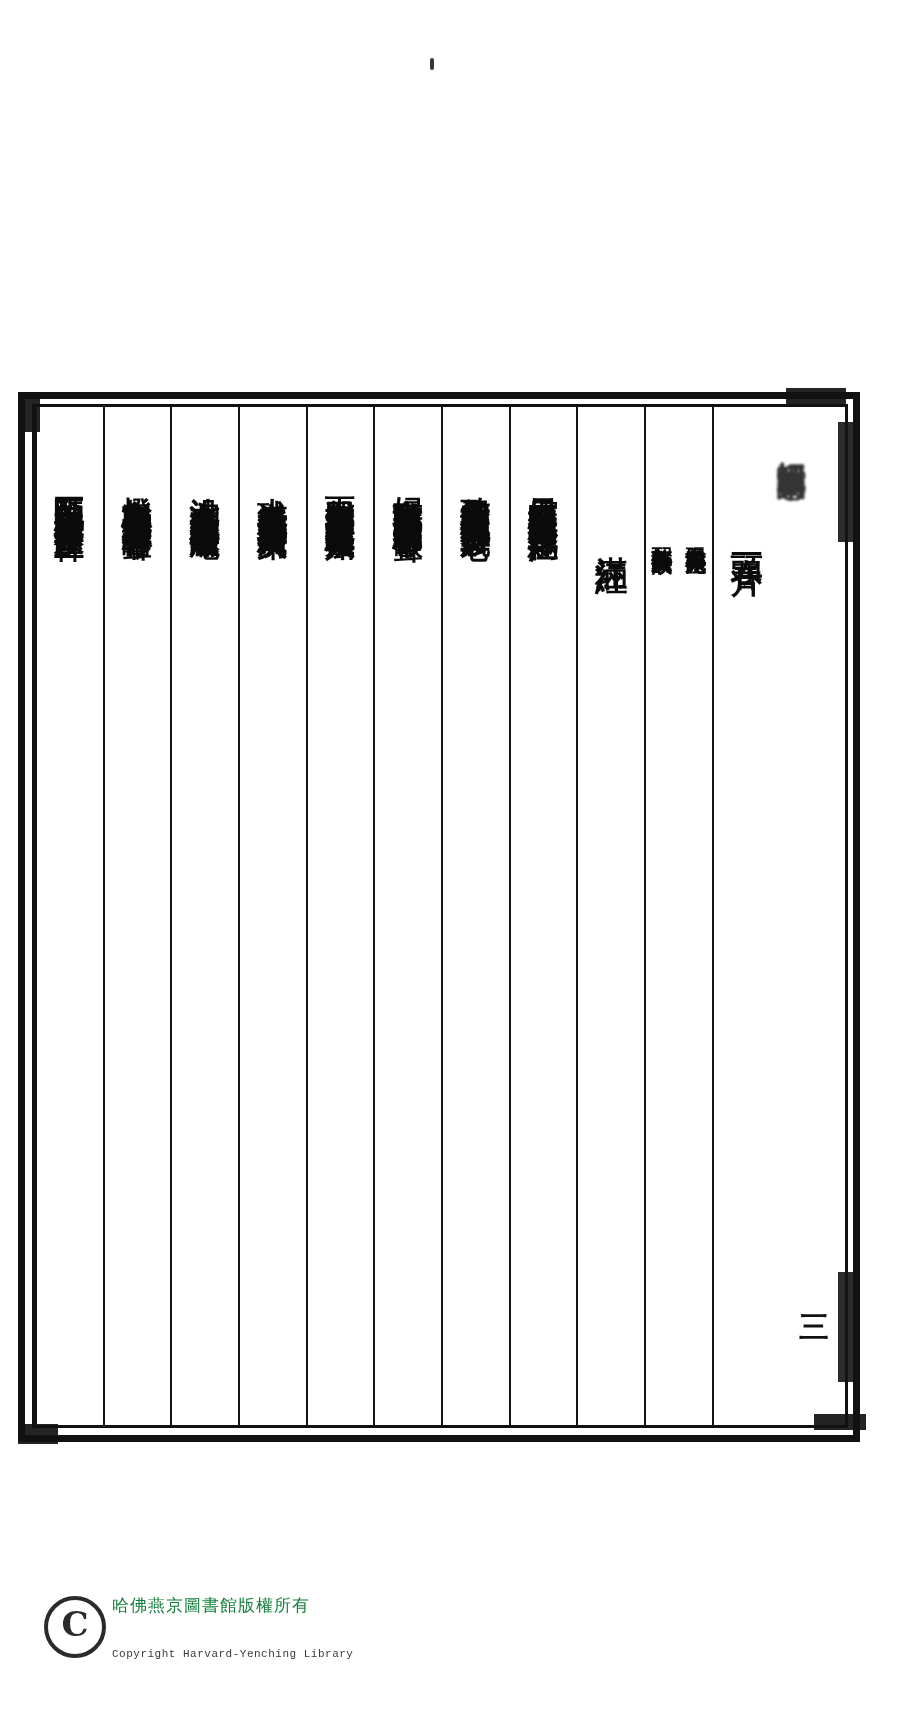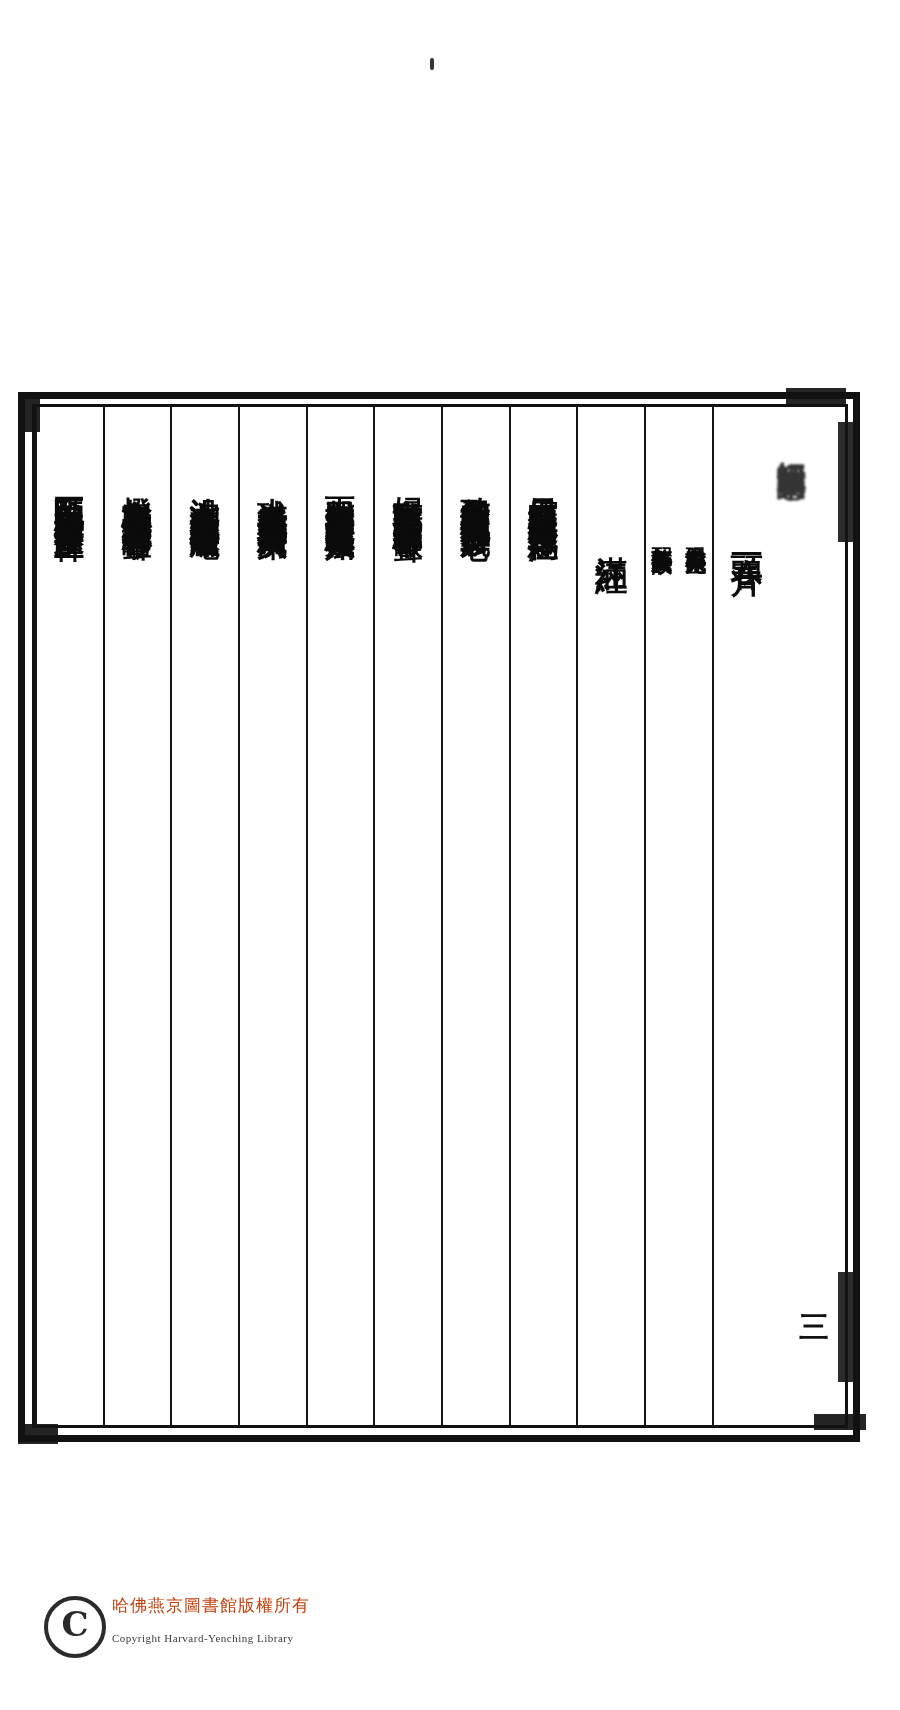--- a/index.html
+++ b/index.html
@@ -193,7 +193,7 @@
     font-family: "DejaVu Serif", serif;
     font-size: 17px;
     letter-spacing: 1px;
-    color: #c2410c;
+    color: #15803d;
     filter: blur(.4px);
     white-space: nowrap;
   }

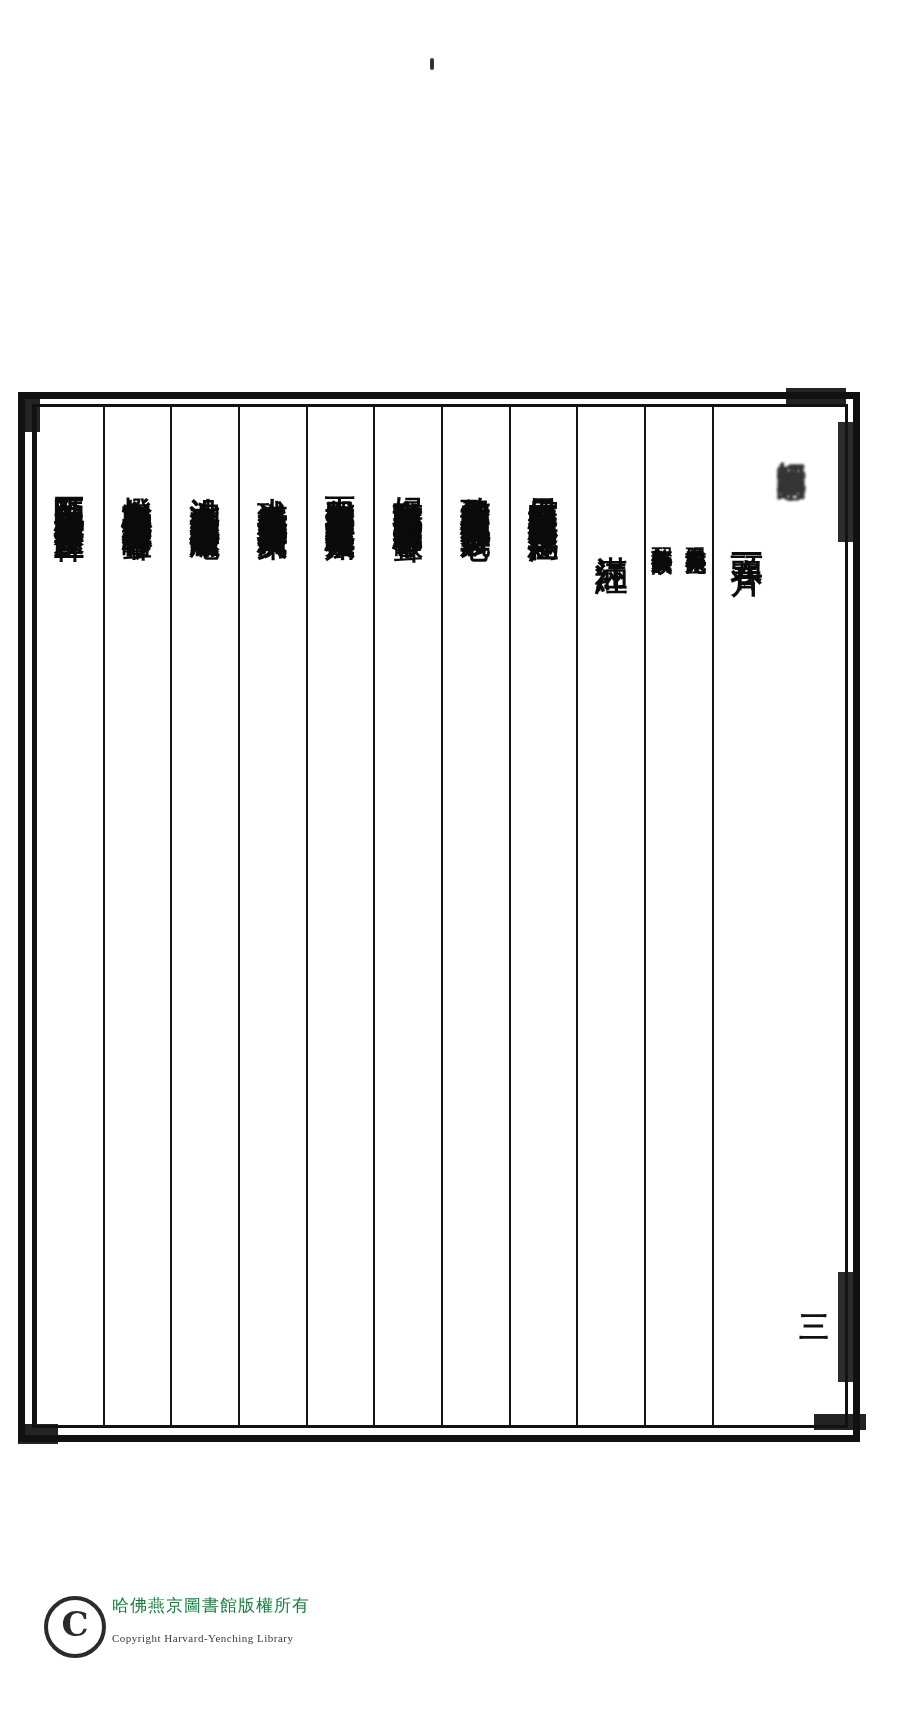--- a/index.html
+++ b/index.html
@@ -200,8 +200,8 @@
   .stamp-en {
     position: absolute;
     left: 68px;
-    top: 44px;
-    font-family: Liberation Serif, serif;
+    top: 60px;
+    font-family: Liberation Mono, monospace;
     font-size: 11px;
     letter-spacing: .5px;
     color: #3a3a3a;

